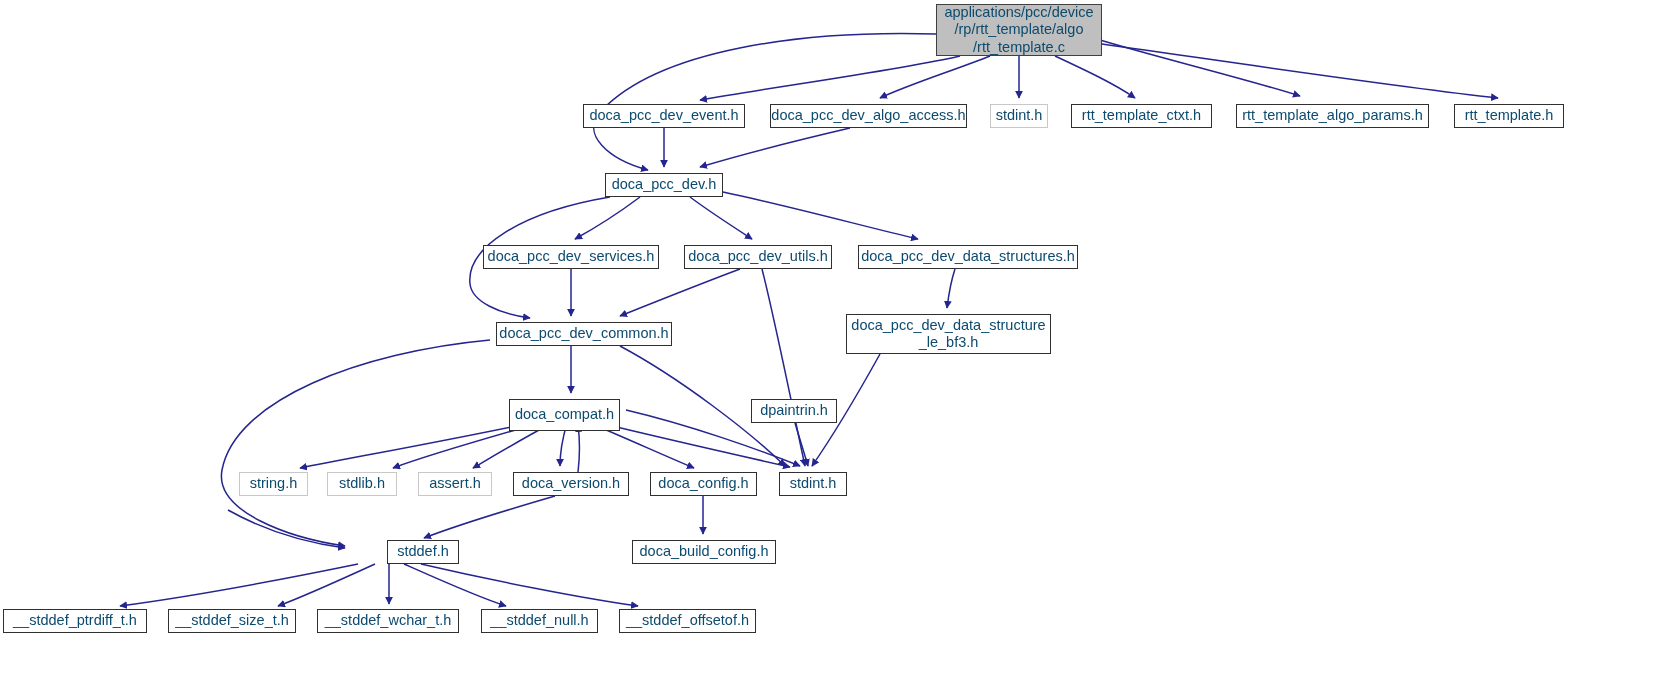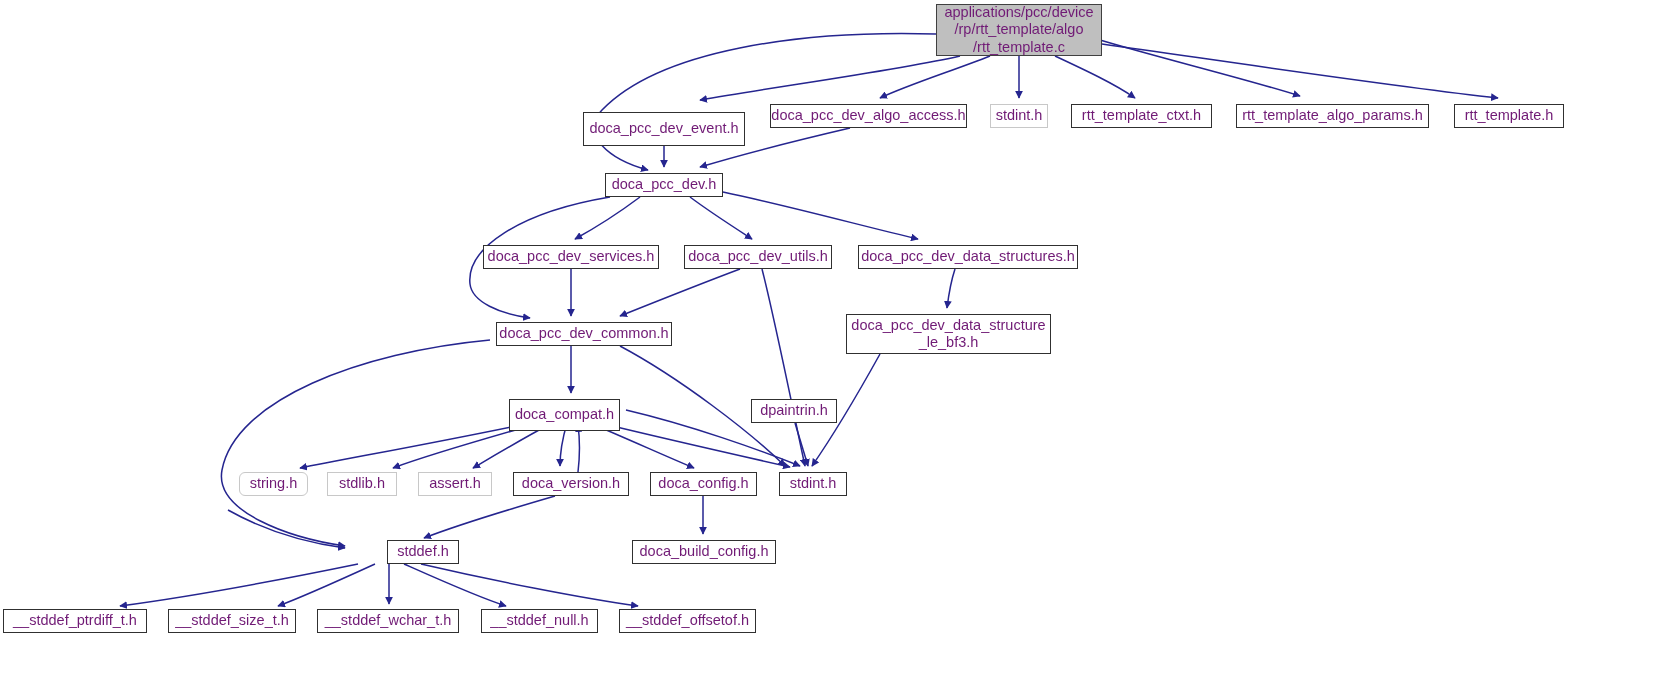--- a/index.html
+++ b/index.html
@@ -31,7 +31,7 @@
     text-align: center;
     font-size: 14.5px;
     line-height: 1.18;
-    color: #701a75;
+    color: #0c4a6e;
     background: #ffffff;
     border: 1px solid #000000;
     white-space: pre-line;

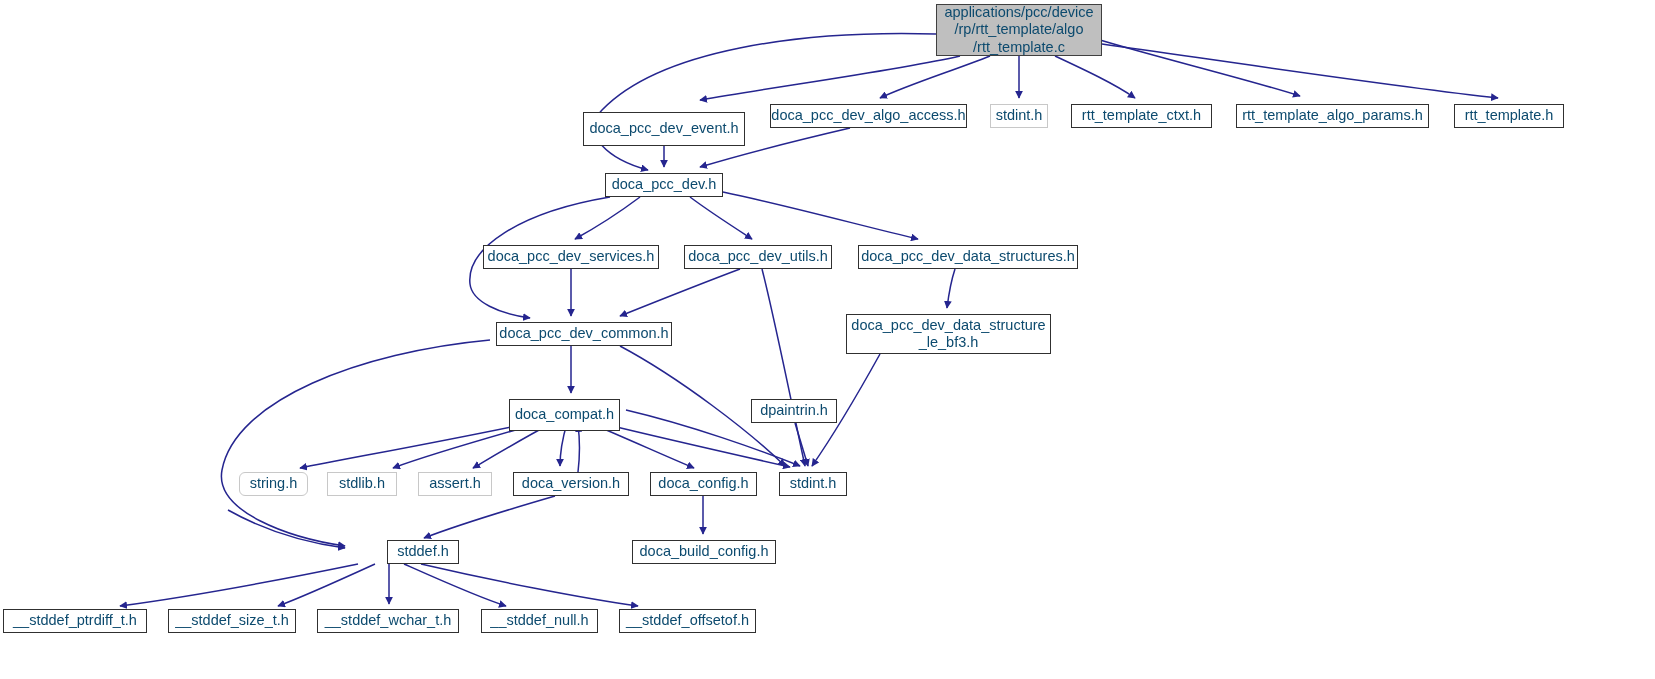--- a/index.html
+++ b/index.html
@@ -105,7 +105,7 @@
       <div class="node cur" style="left: 936px; top: 4px; width: 166px; height: 52px;">applications/pcc/device
 /rp/rtt_template/algo
 /rtt_template.c</div>
-      <div class="node doca" style="left: 583px; top: 104px; width: 162px; height: 34px; margin-top: 8px;">doca_pcc_dev_event.h</div>
+      <div class="node doca" style="left: 583px; top: 104px; width: 162px; height: 24px;">doca_pcc_dev_event.h</div>
       <div class="node doca" style="left: 770px; top: 104px; width: 197px; height: 24px;">doca_pcc_dev_algo_access.h</div>
       <div class="node ext" style="left: 990px; top: 104px; width: 58px; height: 24px;">stdint.h</div>
       <div class="node doca" style="left: 1071px; top: 104px; width: 141px; height: 24px;">rtt_template_ctxt.h</div>

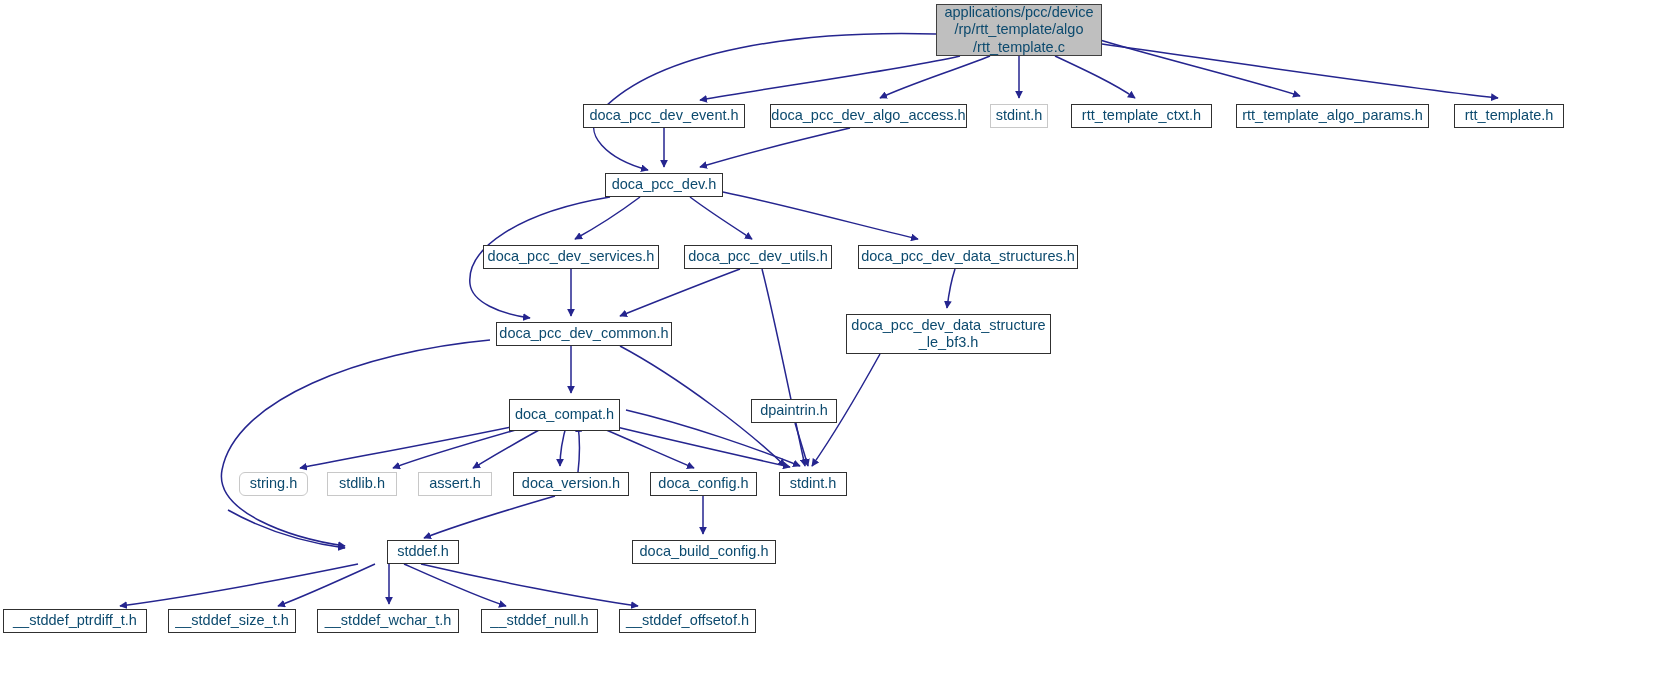--- a/index.html
+++ b/index.html
@@ -120,7 +120,7 @@
 _le_bf3.h</div>
       <div class="node doca" style="left: 509px; top: 399px; width: 111px; height: 32px;">doca_compat.h</div>
       <div class="node doca" style="left: 751px; top: 399px; width: 86px; height: 24px;">dpaintrin.h</div>
-      <div class="node ext" style="left: 239px; top: 472px; width: 69px; height: 24px; border-radius: 6px;">string.h</div>
+      <div class="node ext" style="left: 239px; top: 472px; width: 69px; height: 24px;">string.h</div>
       <div class="node ext" style="left: 327px; top: 472px; width: 70px; height: 24px;">stdlib.h</div>
       <div class="node ext" style="left: 418px; top: 472px; width: 74px; height: 24px;">assert.h</div>
       <div class="node doca" style="left: 513px; top: 472px; width: 116px; height: 24px;">doca_version.h</div>

